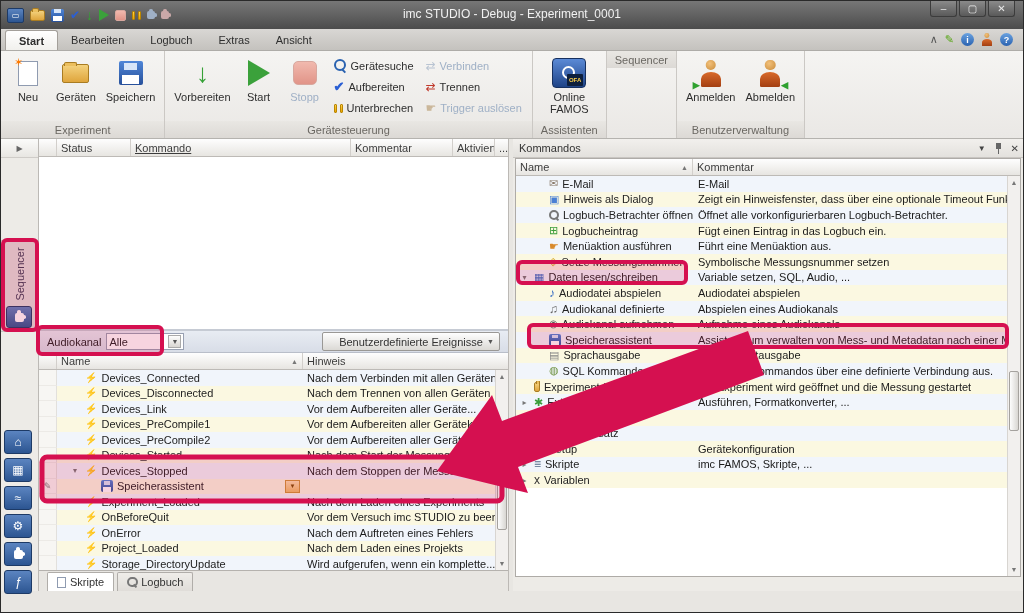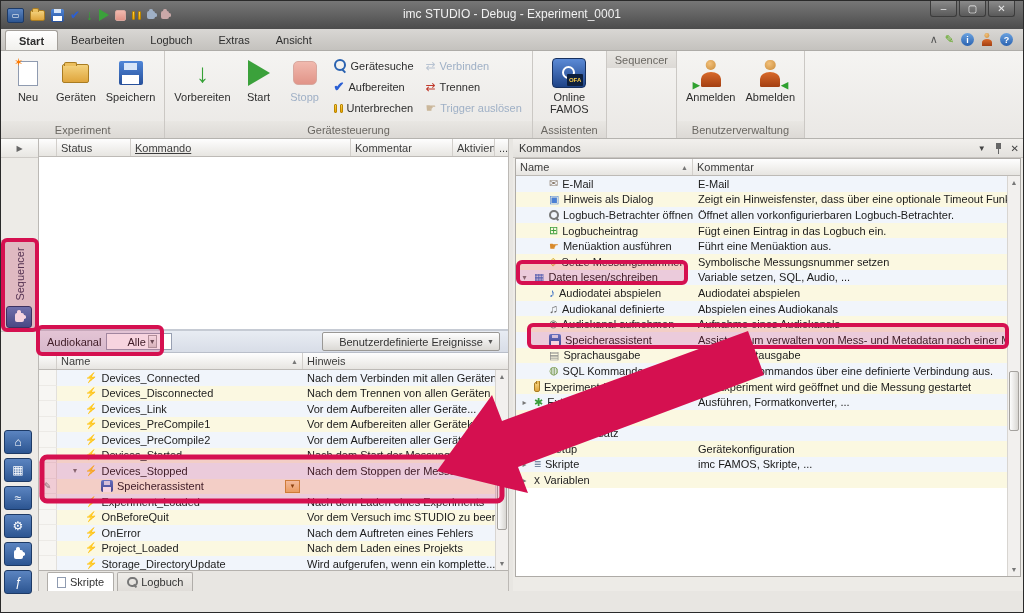--- a/index.html
+++ b/index.html
@@ -555,7 +555,7 @@
               <span class="mag" style="width: 10px; height: 10px; color: rgb(119, 119, 119);"></span>
               <span>Logbuch-Betrachter öffnen</span>
             </span>
-            <span class="c-comment">Öffnet allen vorkonfigurierbaren Logbuch-Betrachter.</span>
+            <span class="c-comment">Öffnet alle vorkonfigurierbaren Logbuch-Betrachter.</span>
           </div>
           <div class="cmd-row r1">
             <span class="c-name" style="padding-left: 18px;">

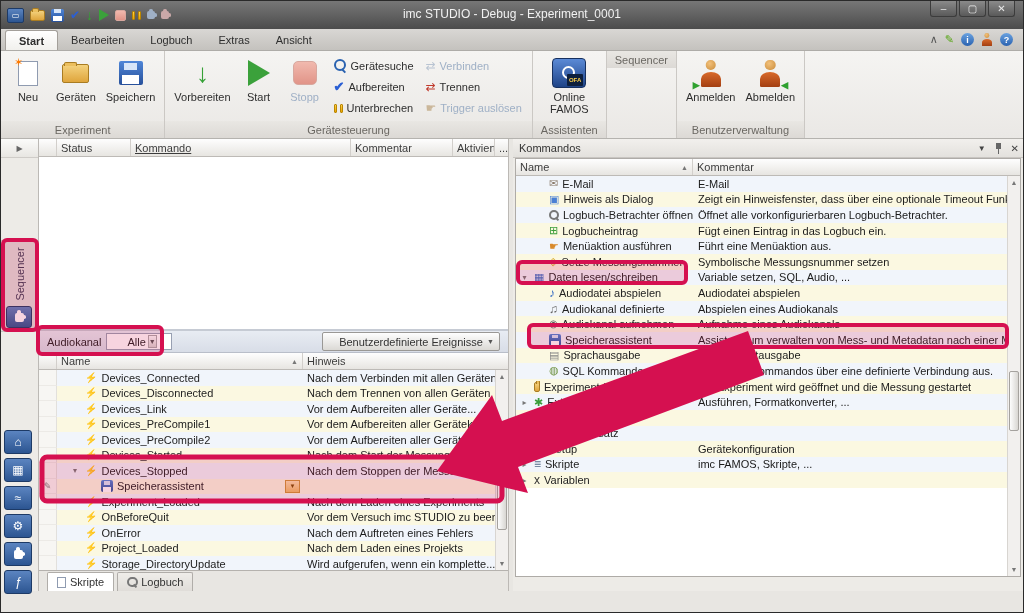--- a/index.html
+++ b/index.html
@@ -83,7 +83,7 @@
   .tbl-hdr { height:18px; }
   .tbl-body { height:172px; background:#fff; flex:none; }
   .events-toolbar { height:24px; flex:none; background:linear-gradient(#e8ecf3,#d8dde7); border-top:2px solid #c6cbd4; border-bottom:1px solid #b9bec9; display:flex; align-items:center; padding:0 8px; gap:5px; }
-  .combo { width:66px; height:17px; background:#fff; border:1px solid #98a0b2; display:flex; align-items:center; padding:0 20px; gap:2px; }
+  .combo { width:78px; height:17px; background:#fff; border:1px solid #98a0b2; display:flex; align-items:center; padding:0 2px; gap:2px; }
   .combo .carr { margin-left:auto; font-size:7px; color:#555; background:linear-gradient(#fdfdfd,#d8d6d2); border:1px solid #aaa; width:13px; height:13px; display:flex; align-items:center; justify-content:center; }
   .custom-ev-btn { width:178px; height:19px; border:1px solid #9a9895; background:linear-gradient(#fefefe,#dbd9d5); border-radius:2px; display:flex; align-items:center; justify-content:center; position:relative; color:#333; }
   .custom-ev-btn .carr { position:absolute; right:5px; font-size:7px; color:#555; }

